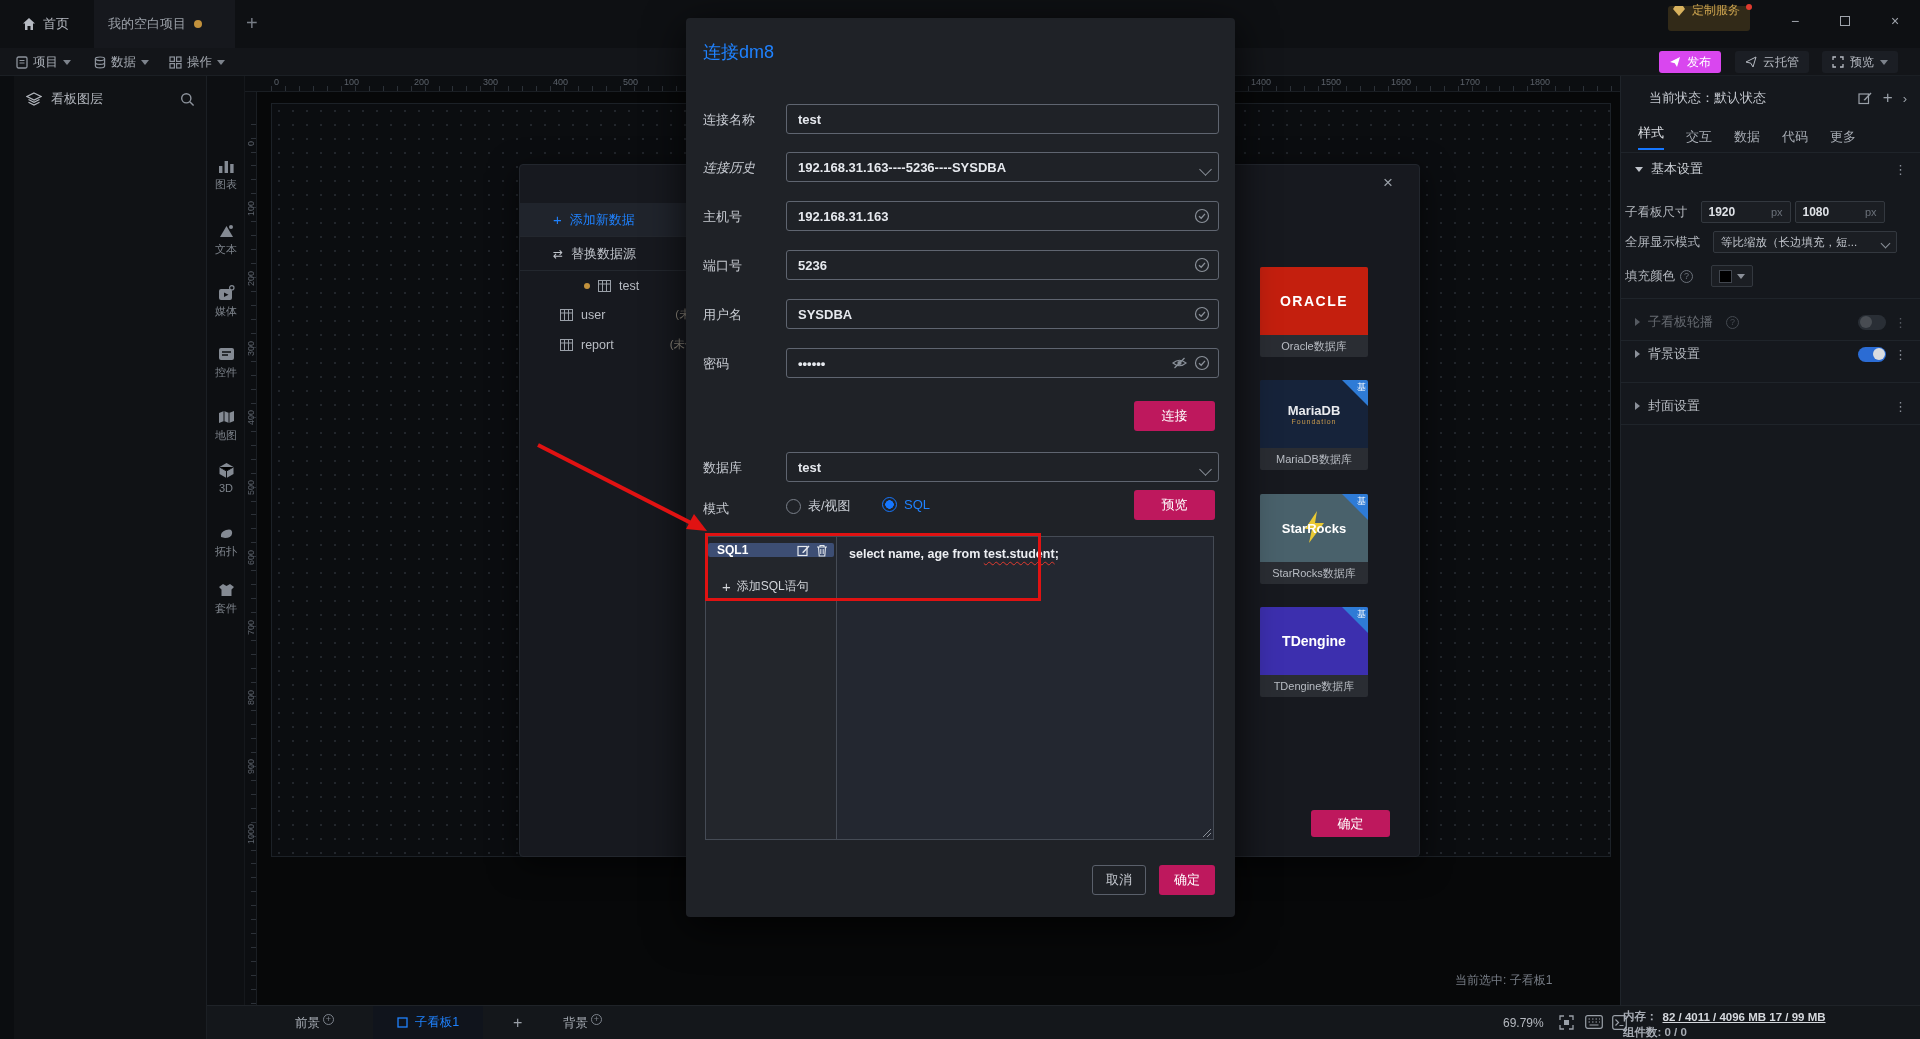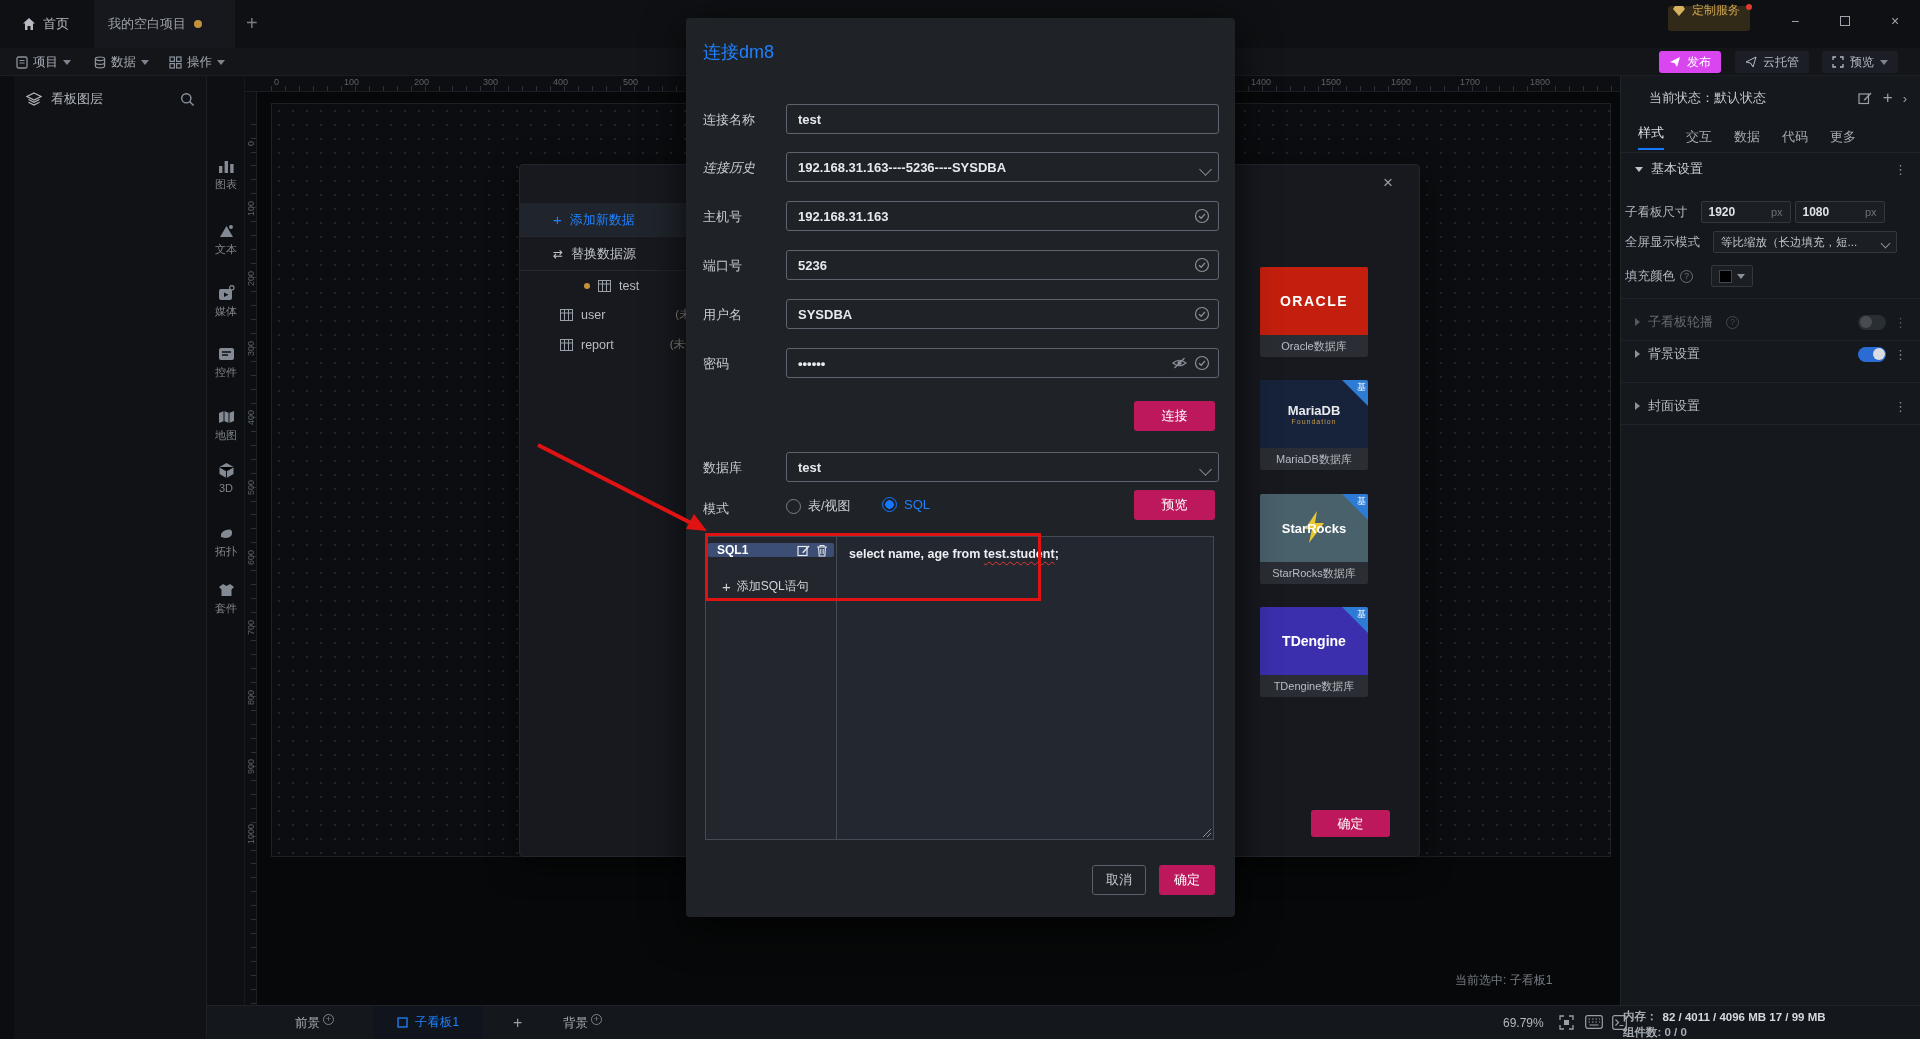--- a/index.html
+++ b/index.html
@@ -102,7 +102,7 @@
   .plus-badge { display:inline-block; width:11px; height:11px; border:1px solid #7d838c; border-radius:50%; color:#7d838c; font-size:9px; line-height:9px; text-align:center; margin-left:3px; transform:translateY(-4px); }
   #subtab { position:absolute; left:166px; top:0; width:110px; height:33px; background:#10141c; display:flex; align-items:center; justify-content:center; gap:7px; color:#1f82ff; font-size:12.5px; }
   .stat-label { color:#a7acb4; font-size:11.5px; font-weight:bold; }
-  .stat-val { color:#d5d8dd; font-size:11.5px; font-weight:bold; }
+  .stat-val { color:#d5d8dd; font-size:11.5px; font-weight:bold;text-decoration:underline; }
 </style>
 </head>
 <body>

